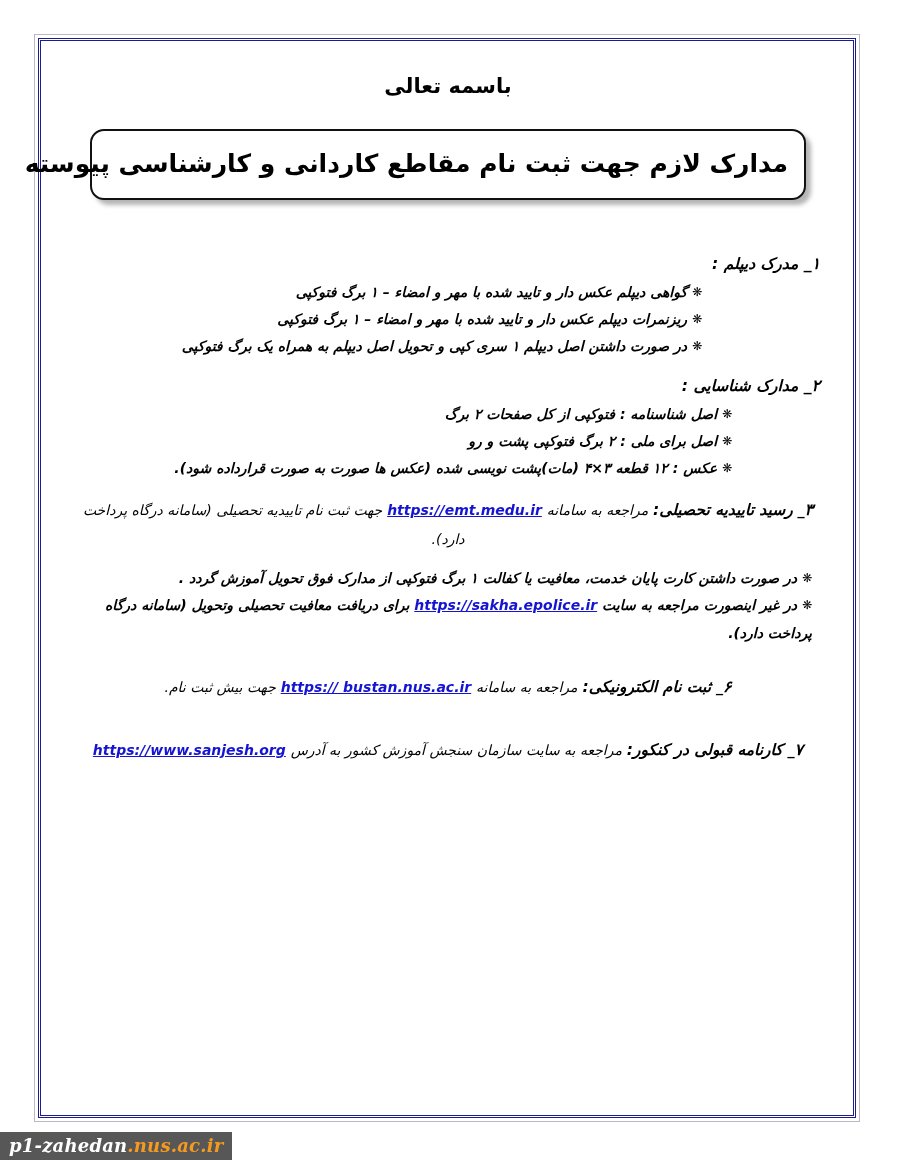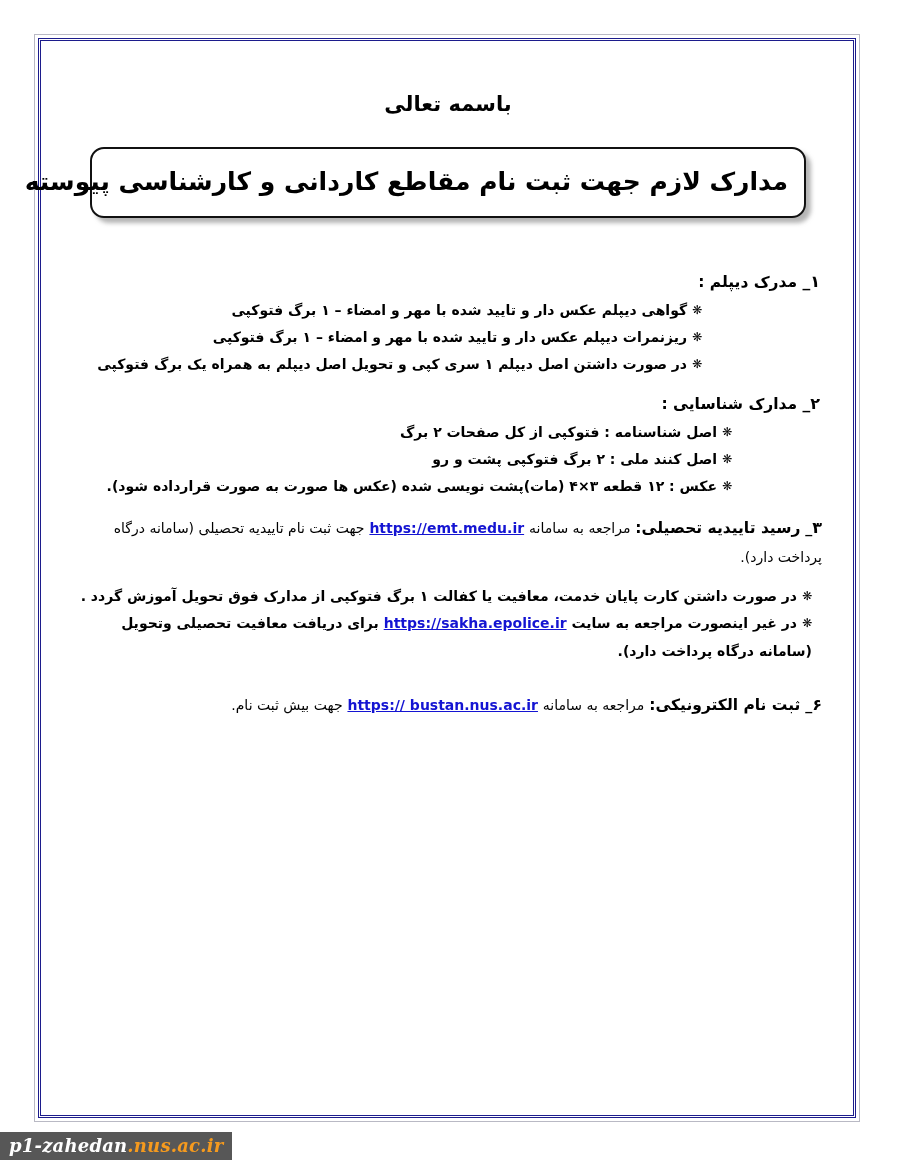--- a/index.html
+++ b/index.html
@@ -54,7 +54,7 @@
     font-size: 21px;
     font-weight: bold;
     letter-spacing: 0.3px;
-    margin: 30px 0 0 0;
+    margin: 12px 0 0 0;
     line-height: 1.2;
   }
 

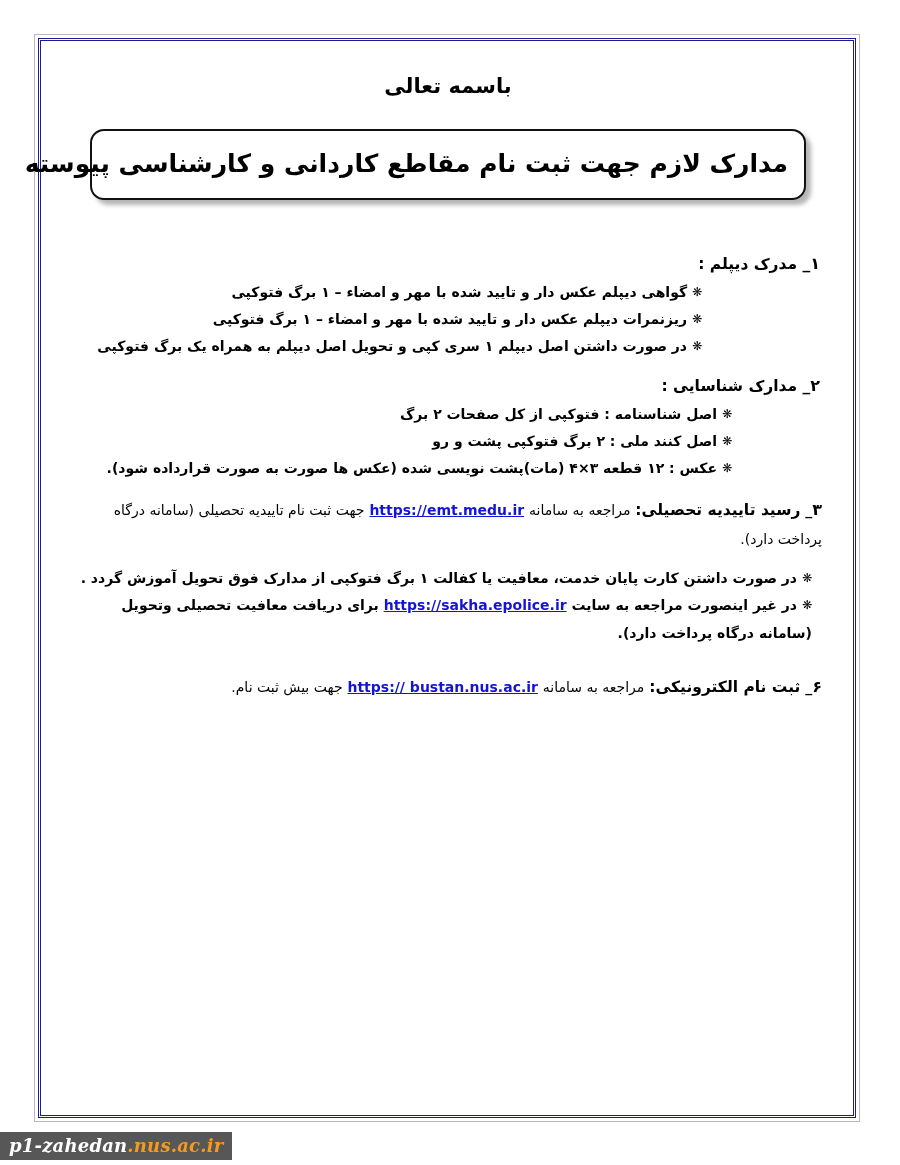--- a/index.html
+++ b/index.html
@@ -81,6 +81,7 @@
   
   .sections {
     margin-top: 28px;
+    font-style: italic;
   }
   .section {
     margin-bottom: 2px;

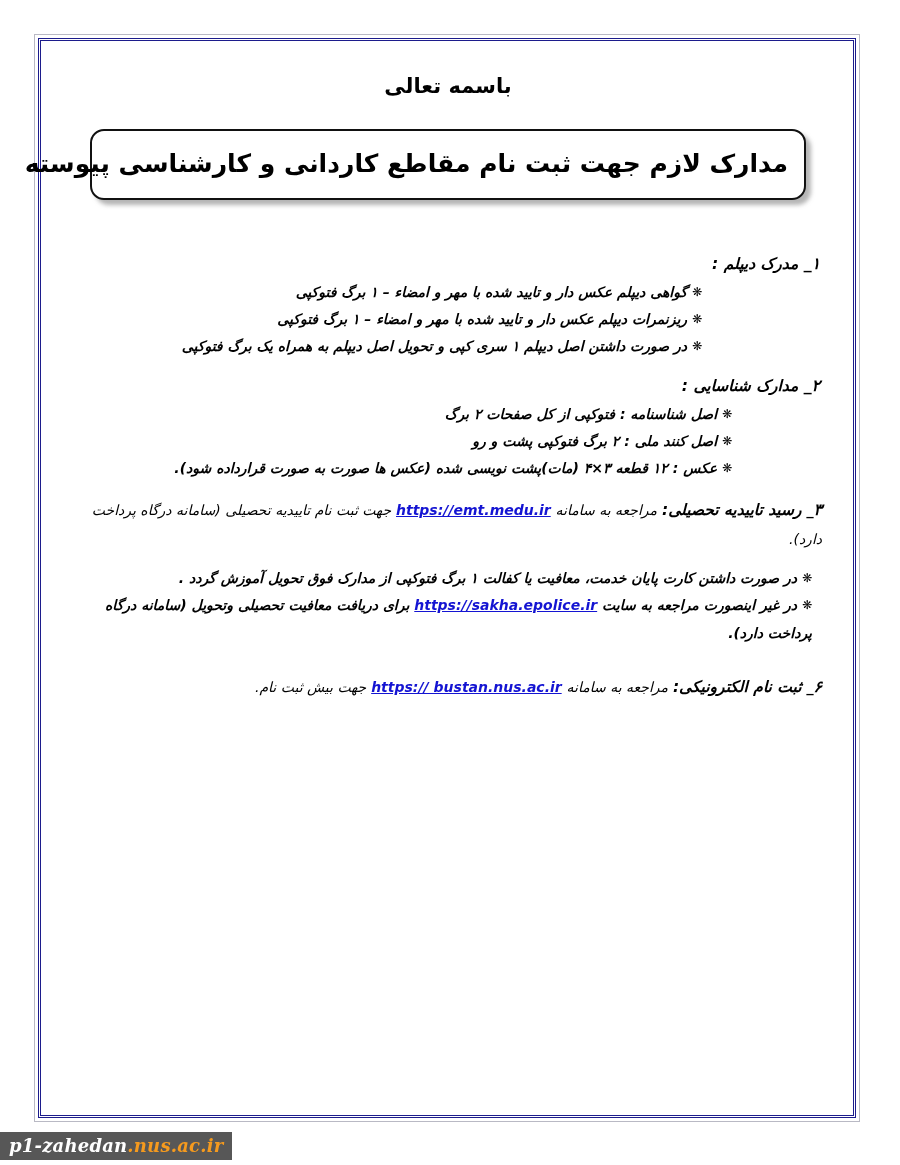--- a/index.html
+++ b/index.html
@@ -217,7 +217,7 @@
         </div>
         <div class="bullet-line">
           <span class="star">❋</span>
-          <span class="b-strong">اصل کنند ملی :</span>
+          <span class="b-strong">اصل برای ملی :</span>
           <span>۲ برگ فتوکپی پشت و رو</span>
         </div>
         <div class="bullet-line">

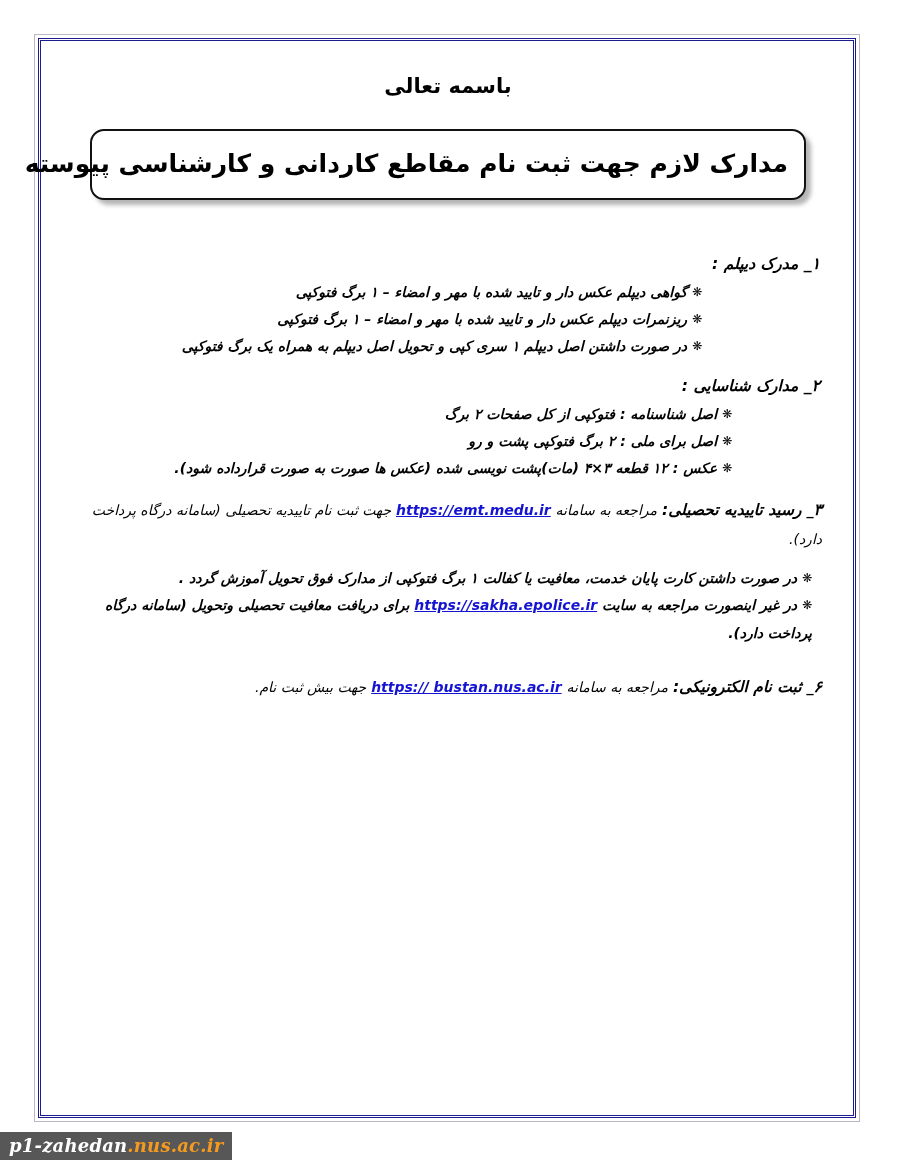--- a/index.html
+++ b/index.html
@@ -114,7 +114,7 @@
   .para {
     font-size: 14px;
     line-height: 1.95;
-    text-align: right;
+    text-align: center;
     font-weight: bold;
   }
   .para .lead {

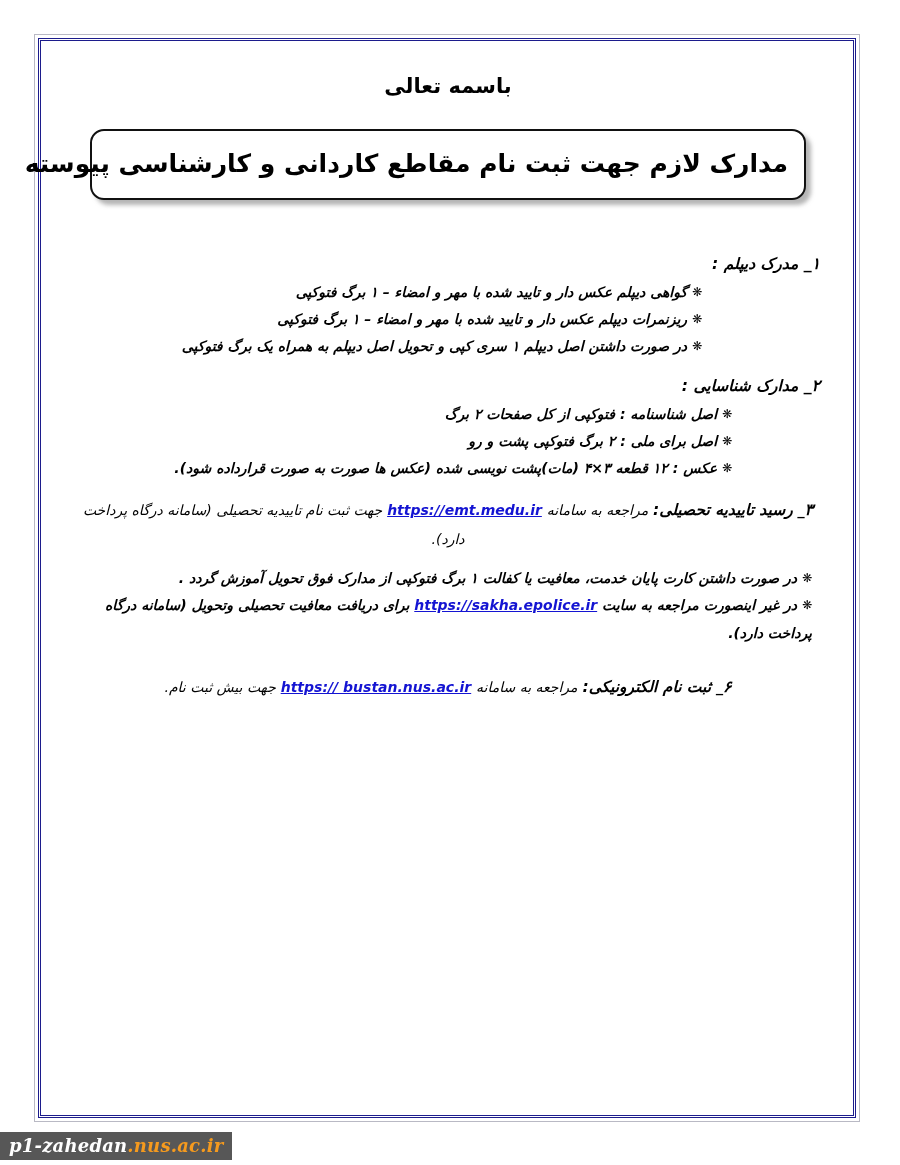--- a/index.html
+++ b/index.html
@@ -269,6 +269,12 @@
 
     <div class="section">
       <div class="gap-lg"></div>
+      <div class="para">
+        <span class="num">۷</span><span>_</span>
+        <span class="lead">کارنامه قبولی در کنکور:</span>
+        <span class="normal">مراجعه به  سایت سازمان سنجش آموزش کشور به آدرس</span>
+        <a class="link" href="#">https://www.sanjesh.org</a>
+      </div>
     </div>
 
     <div class="section">

